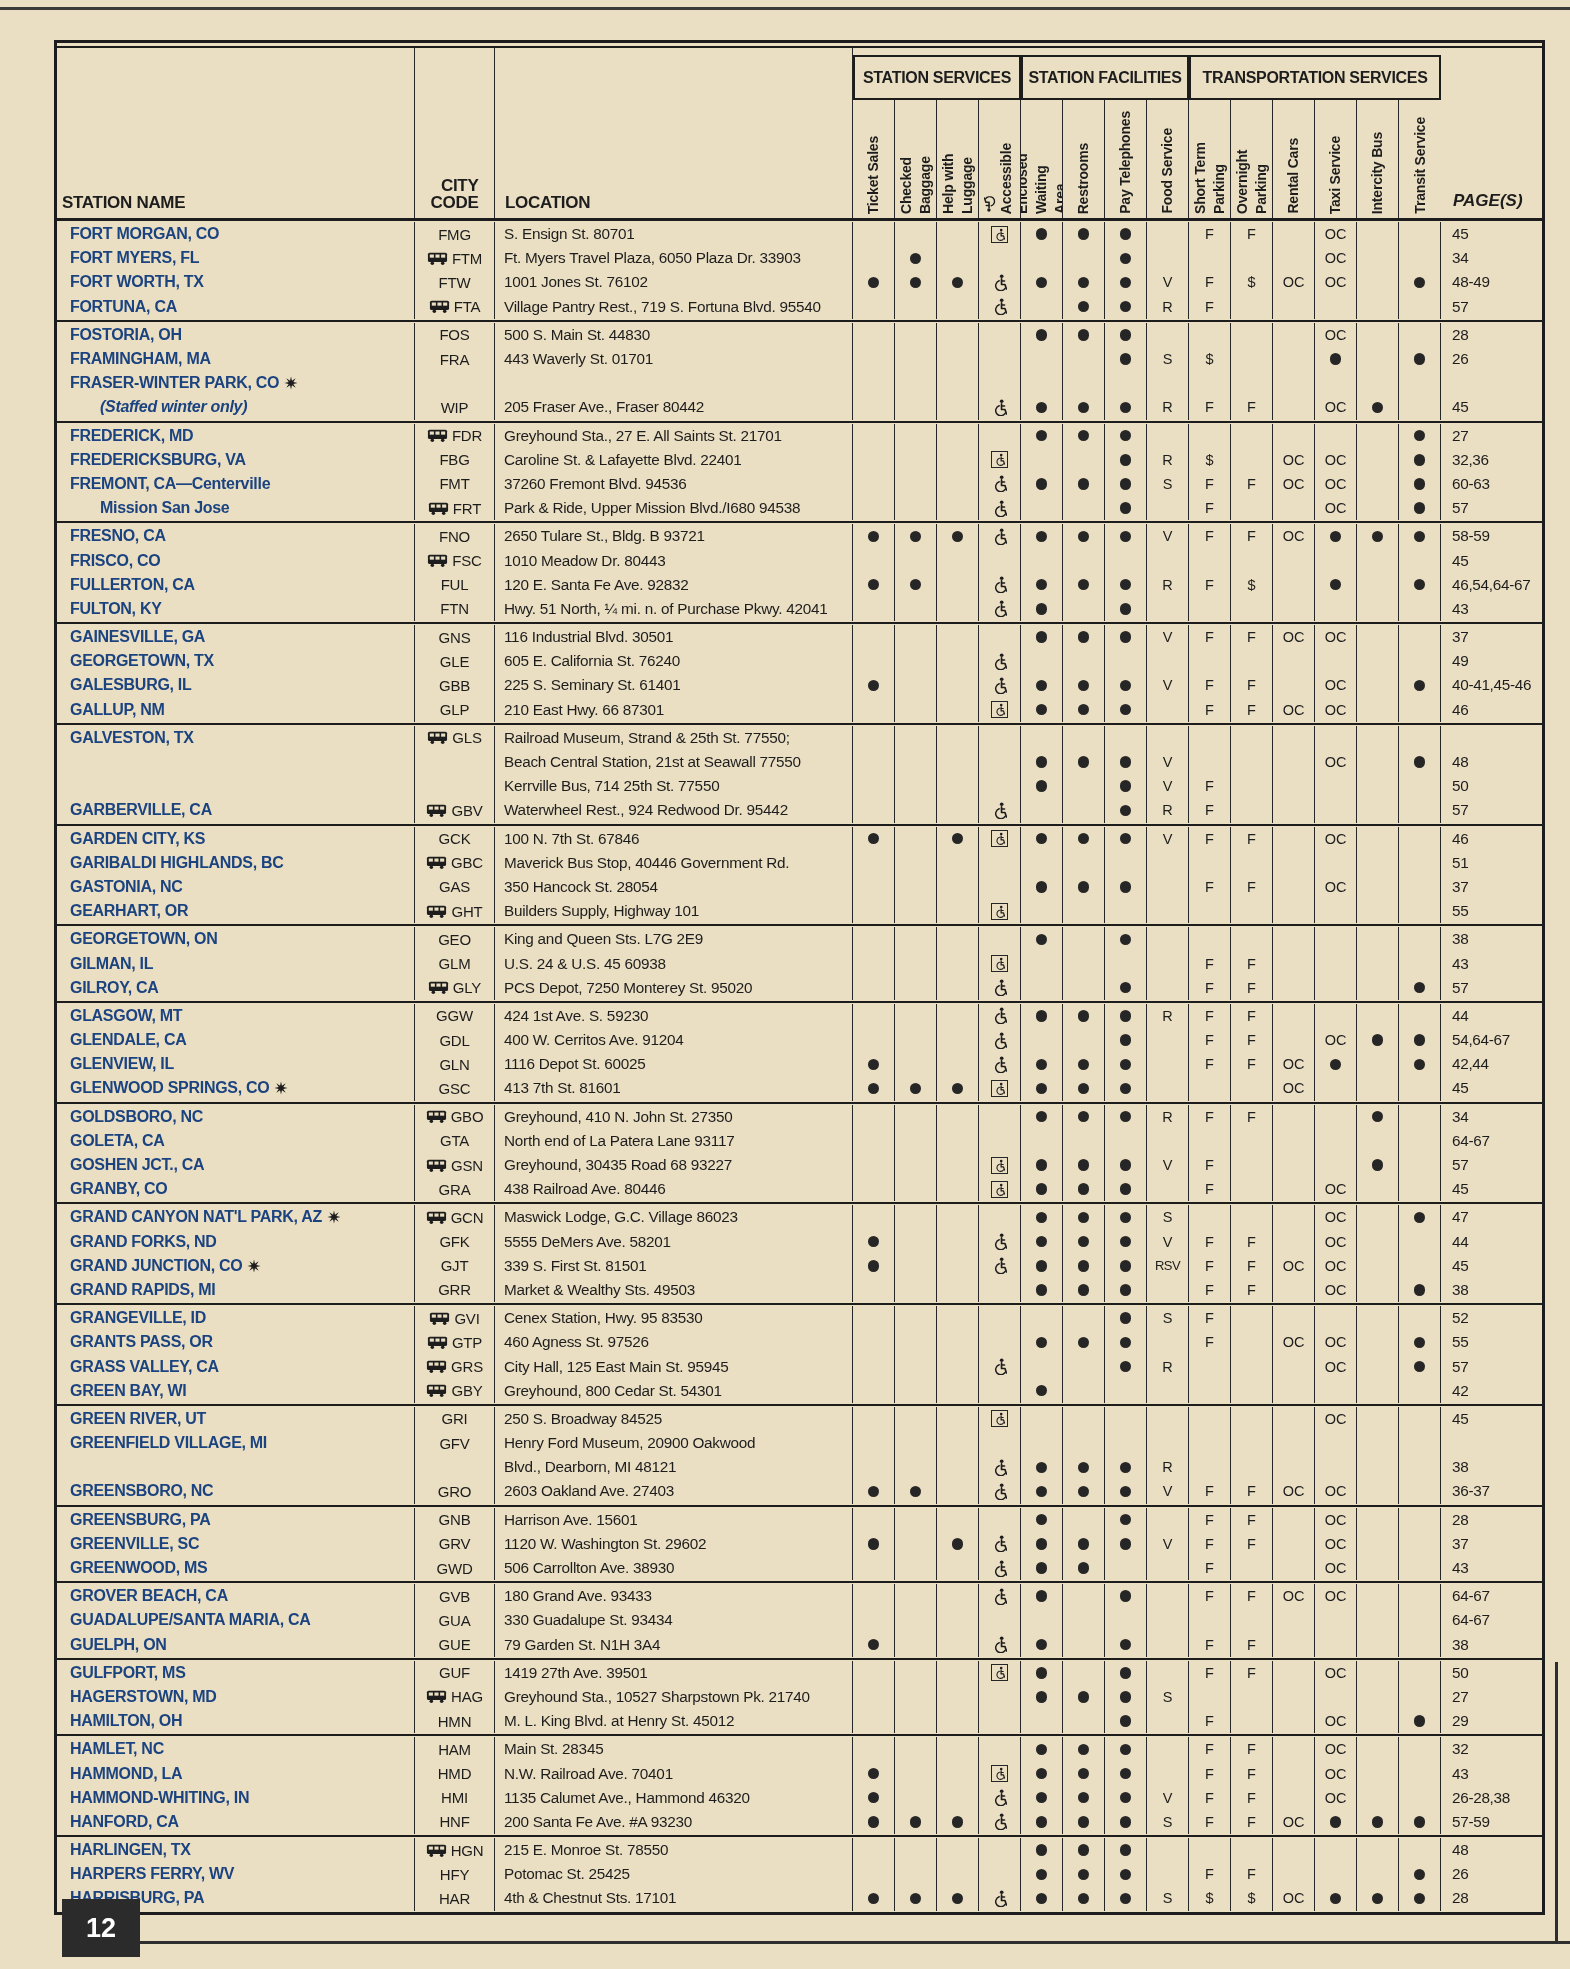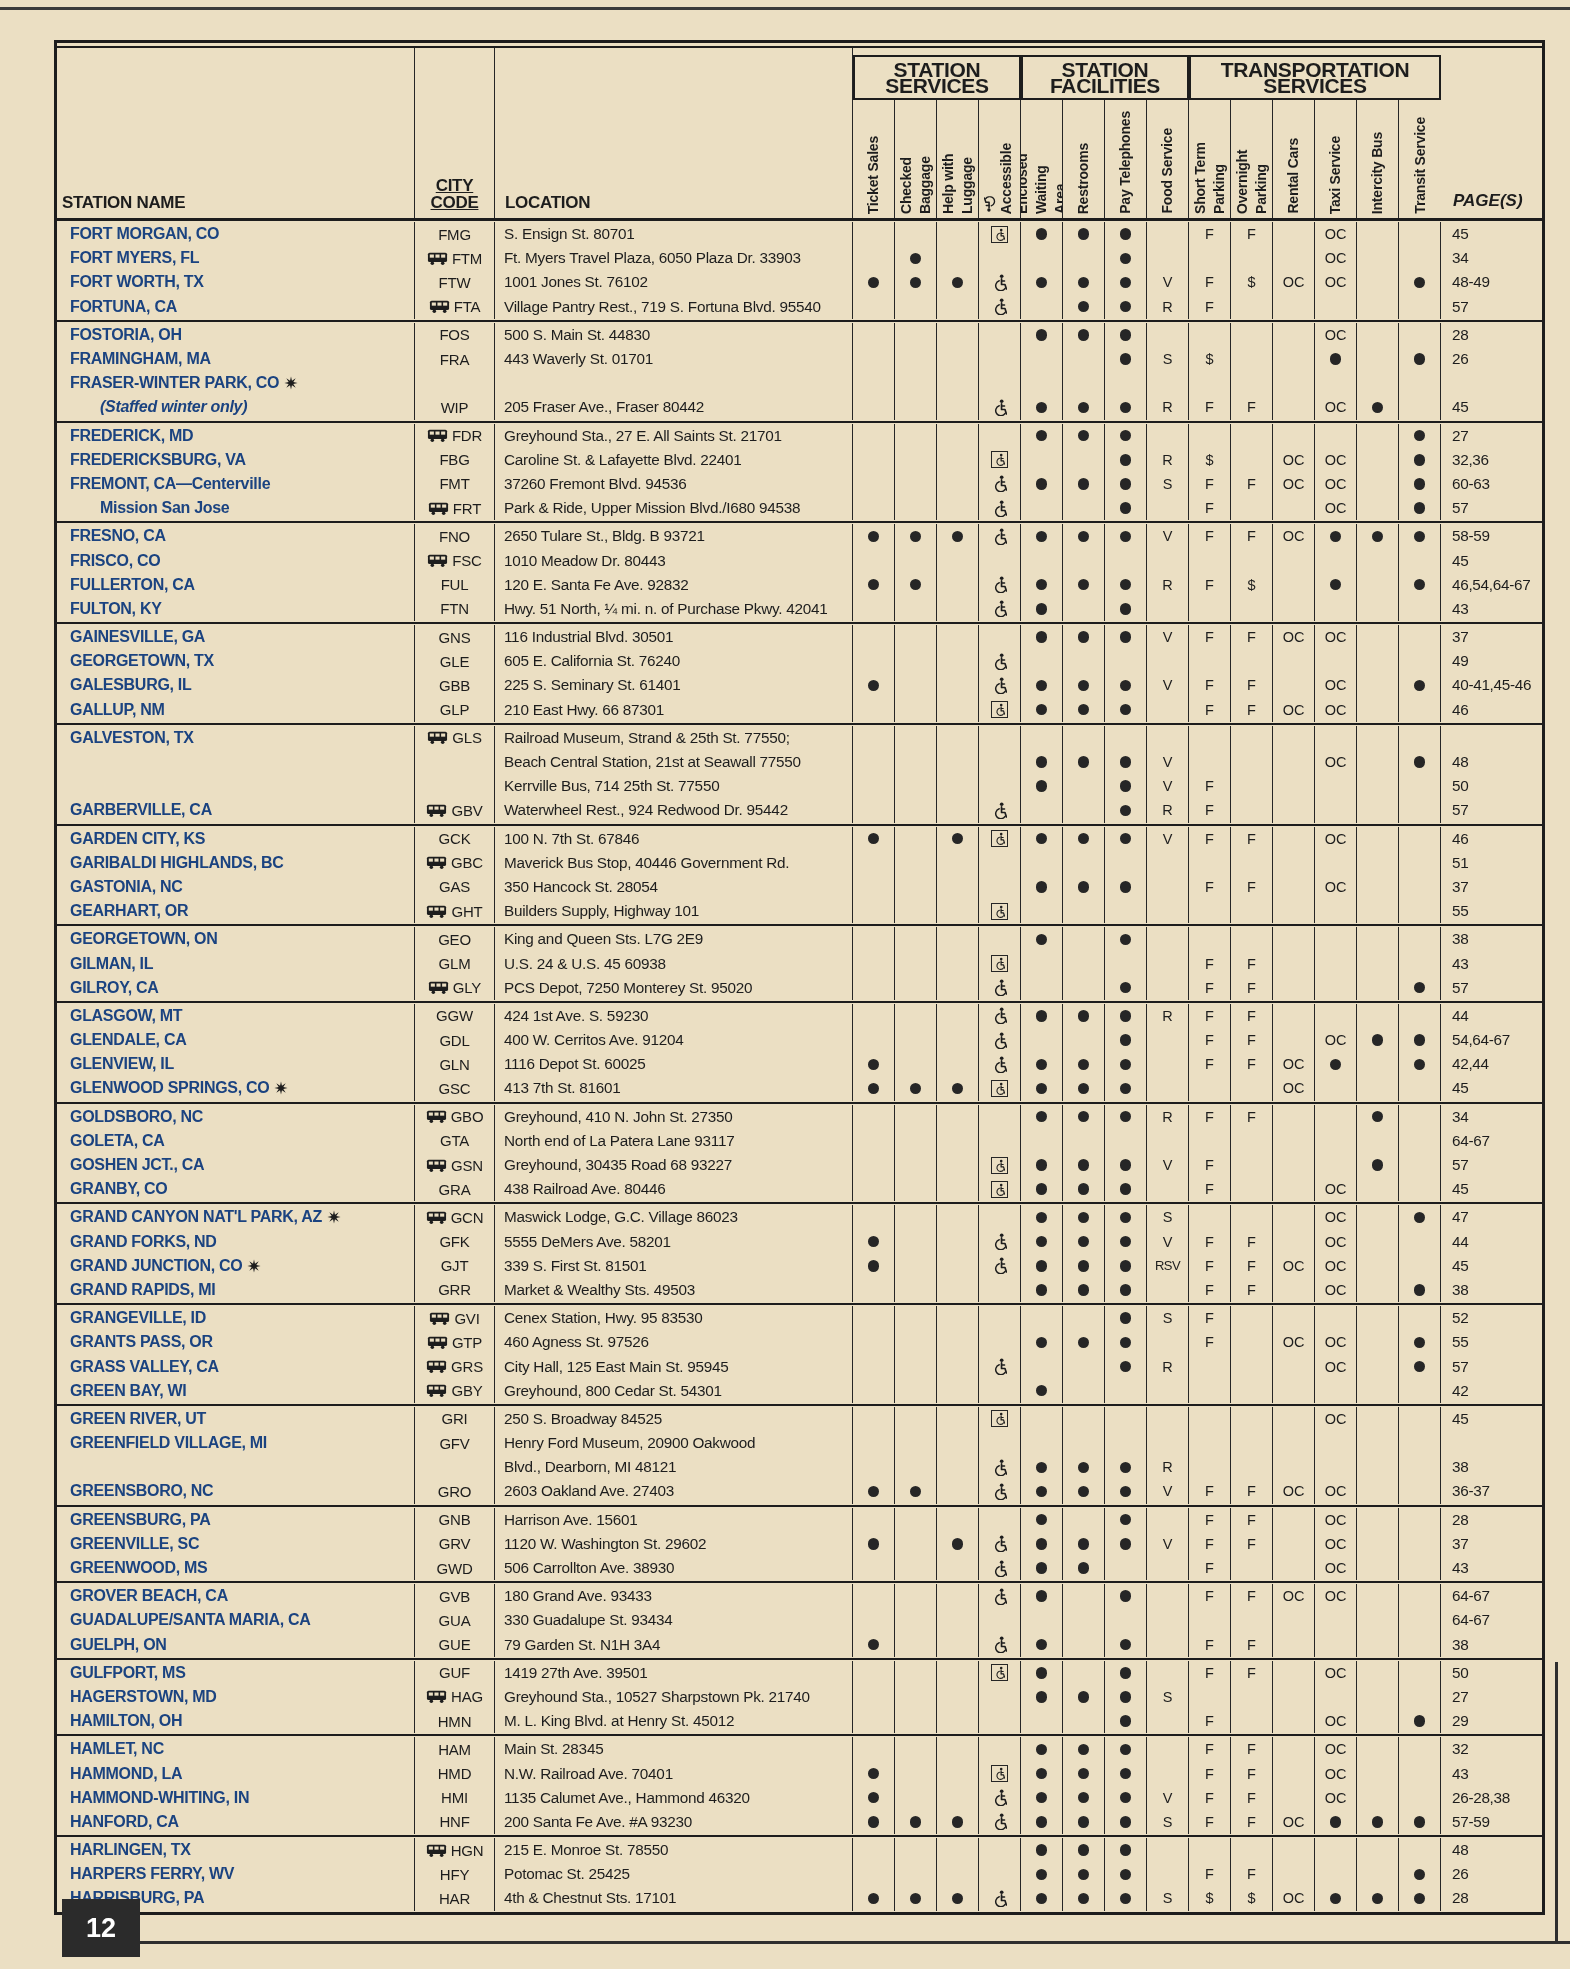--- a/index.html
+++ b/index.html
@@ -38,7 +38,7 @@
   .secbox{
     grid-row:1;margin-top:7px;border:2.5px solid #1d1d1d;border-bottom-width:2px;
     display:flex;align-items:center;justify-content:center;text-align:center;
-    font-weight:bold;font-size:21px;letter-spacing:-0.3px;line-height:16px;padding:0 4px;box-sizing:border-box;
+    font-weight:bold;font-size:16px;letter-spacing:-0.3px;line-height:16px;padding:0 4px;box-sizing:border-box;
   }
   .vlabel-cell{
     grid-row:2;display:flex;align-items:flex-end;justify-content:center;

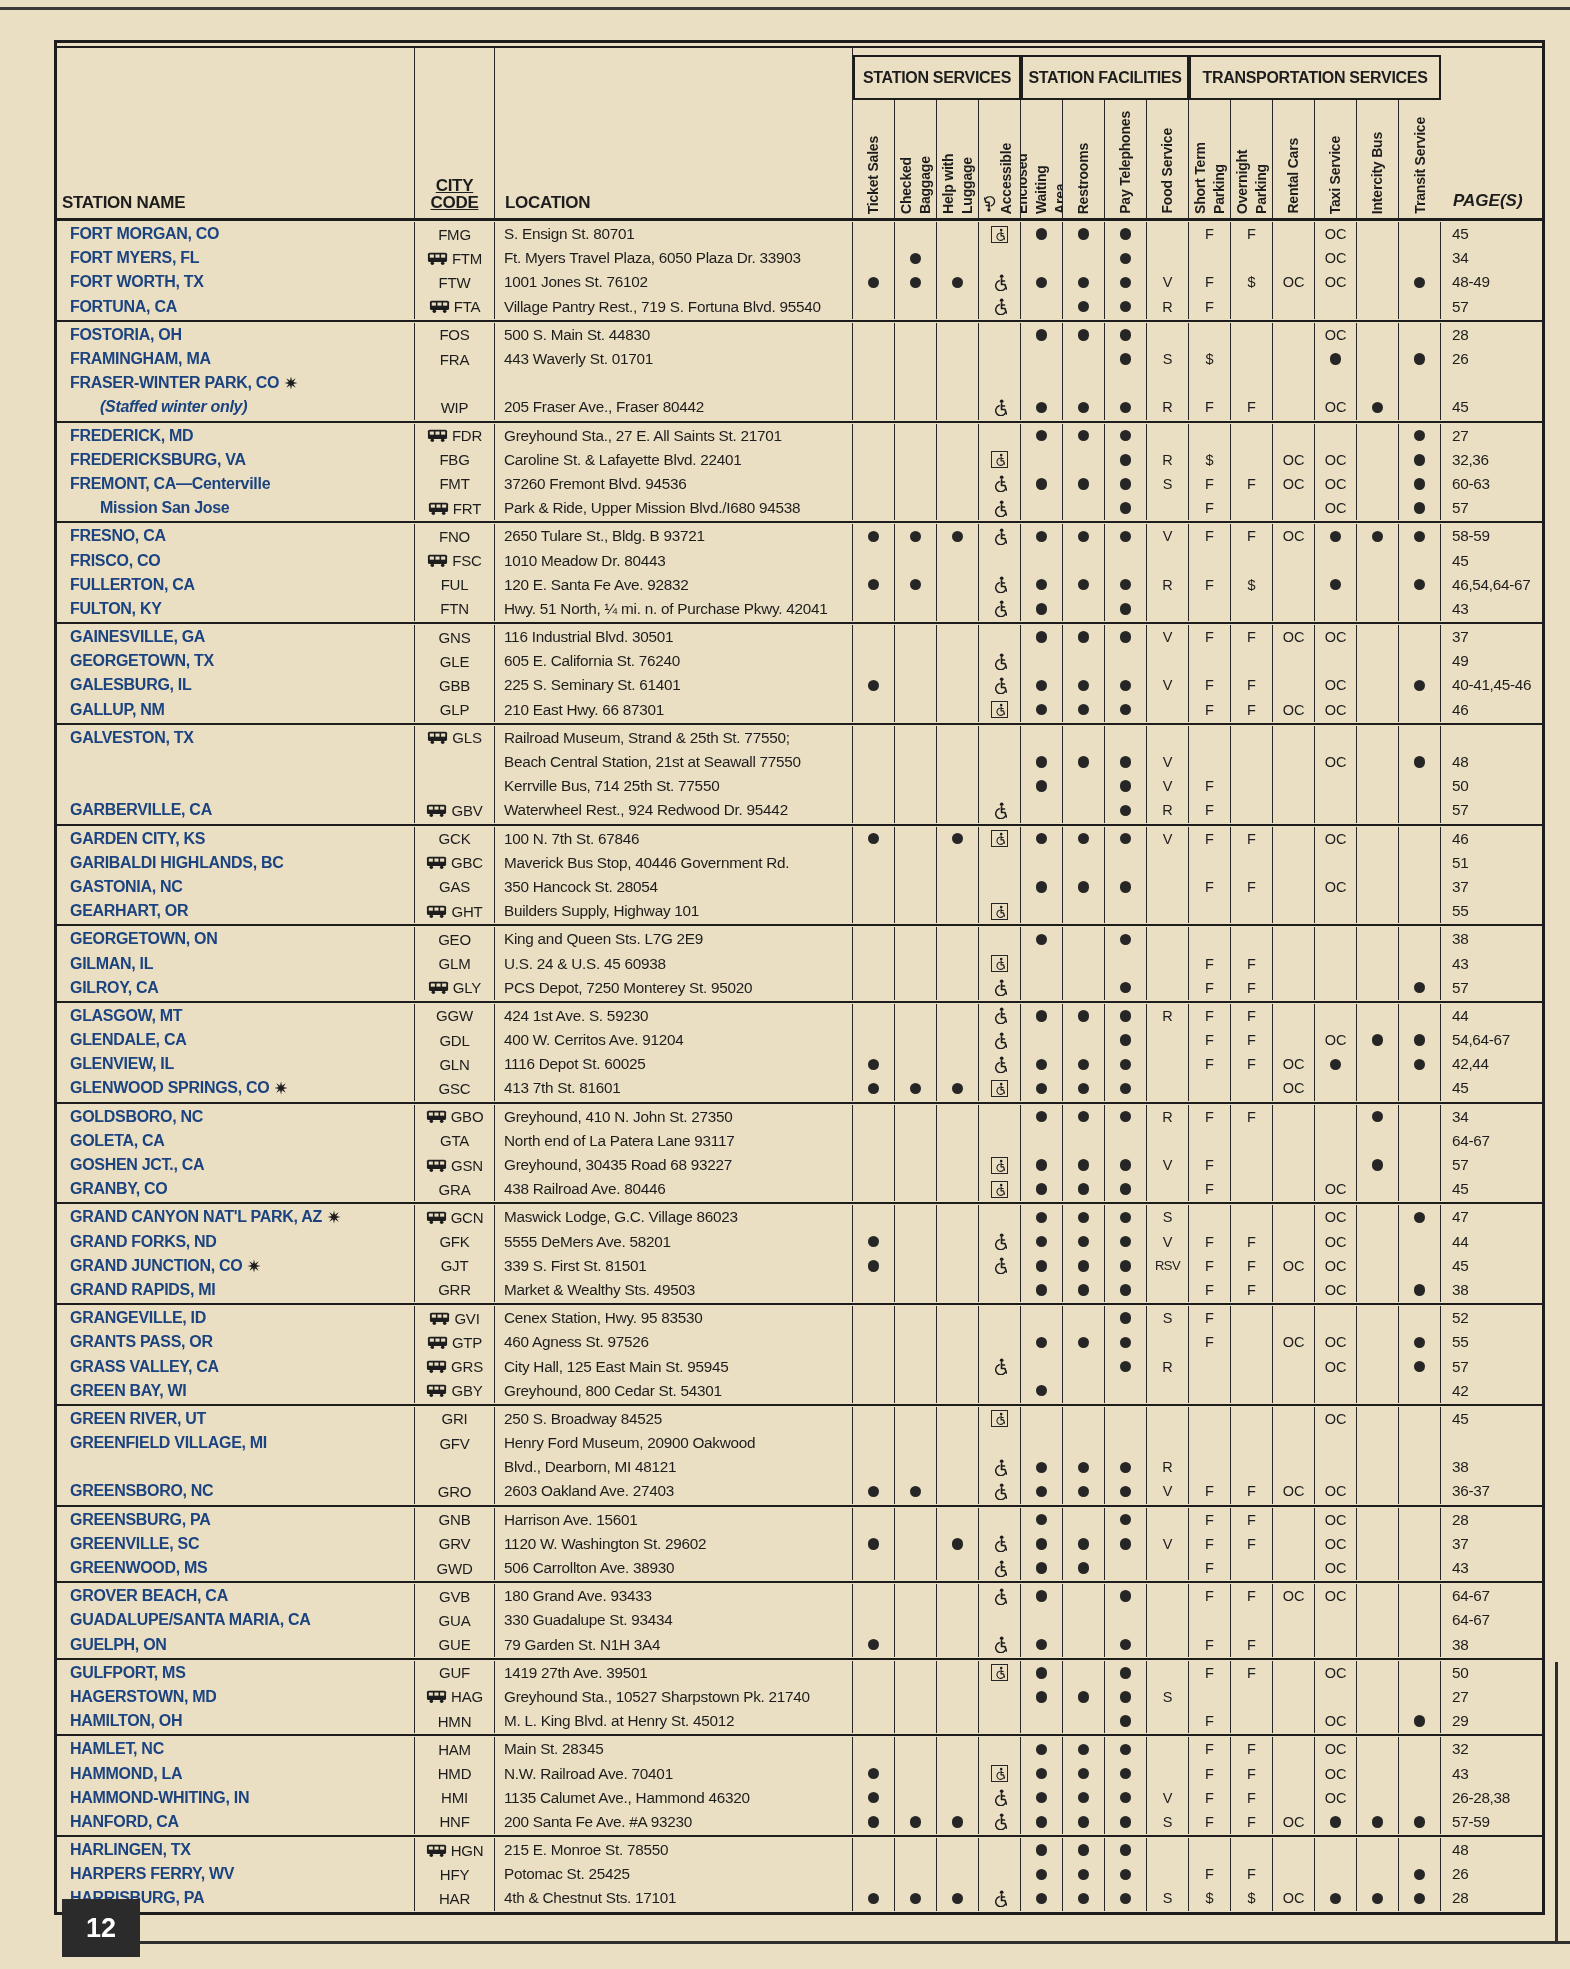--- a/index.html
+++ b/index.html
@@ -31,7 +31,7 @@
   .h-left{grid-row:1/3;display:flex;align-items:flex-end;border-right:1.6px solid #262626;}
   .h-left span{font-weight:bold;font-size:17px;letter-spacing:-0.3px;padding-bottom:7px;white-space:pre-line;line-height:17px;}
   .h-name{grid-column:1;}  .h-name span{padding-left:5px;}
-  .h-code{grid-column:2;justify-content:center;text-align:center;text-decoration:underline;}
+  .h-code{grid-column:2;justify-content:center;text-align:right;}
   .h-loc{grid-column:3;}   .h-loc span{padding-left:10px;}
   .h-pages{grid-column:18;grid-row:1/3;display:flex;align-items:flex-end;}
   .h-pages span{font-weight:bold;font-size:17px;padding:0 0 7px 12px;font-style:italic;}

